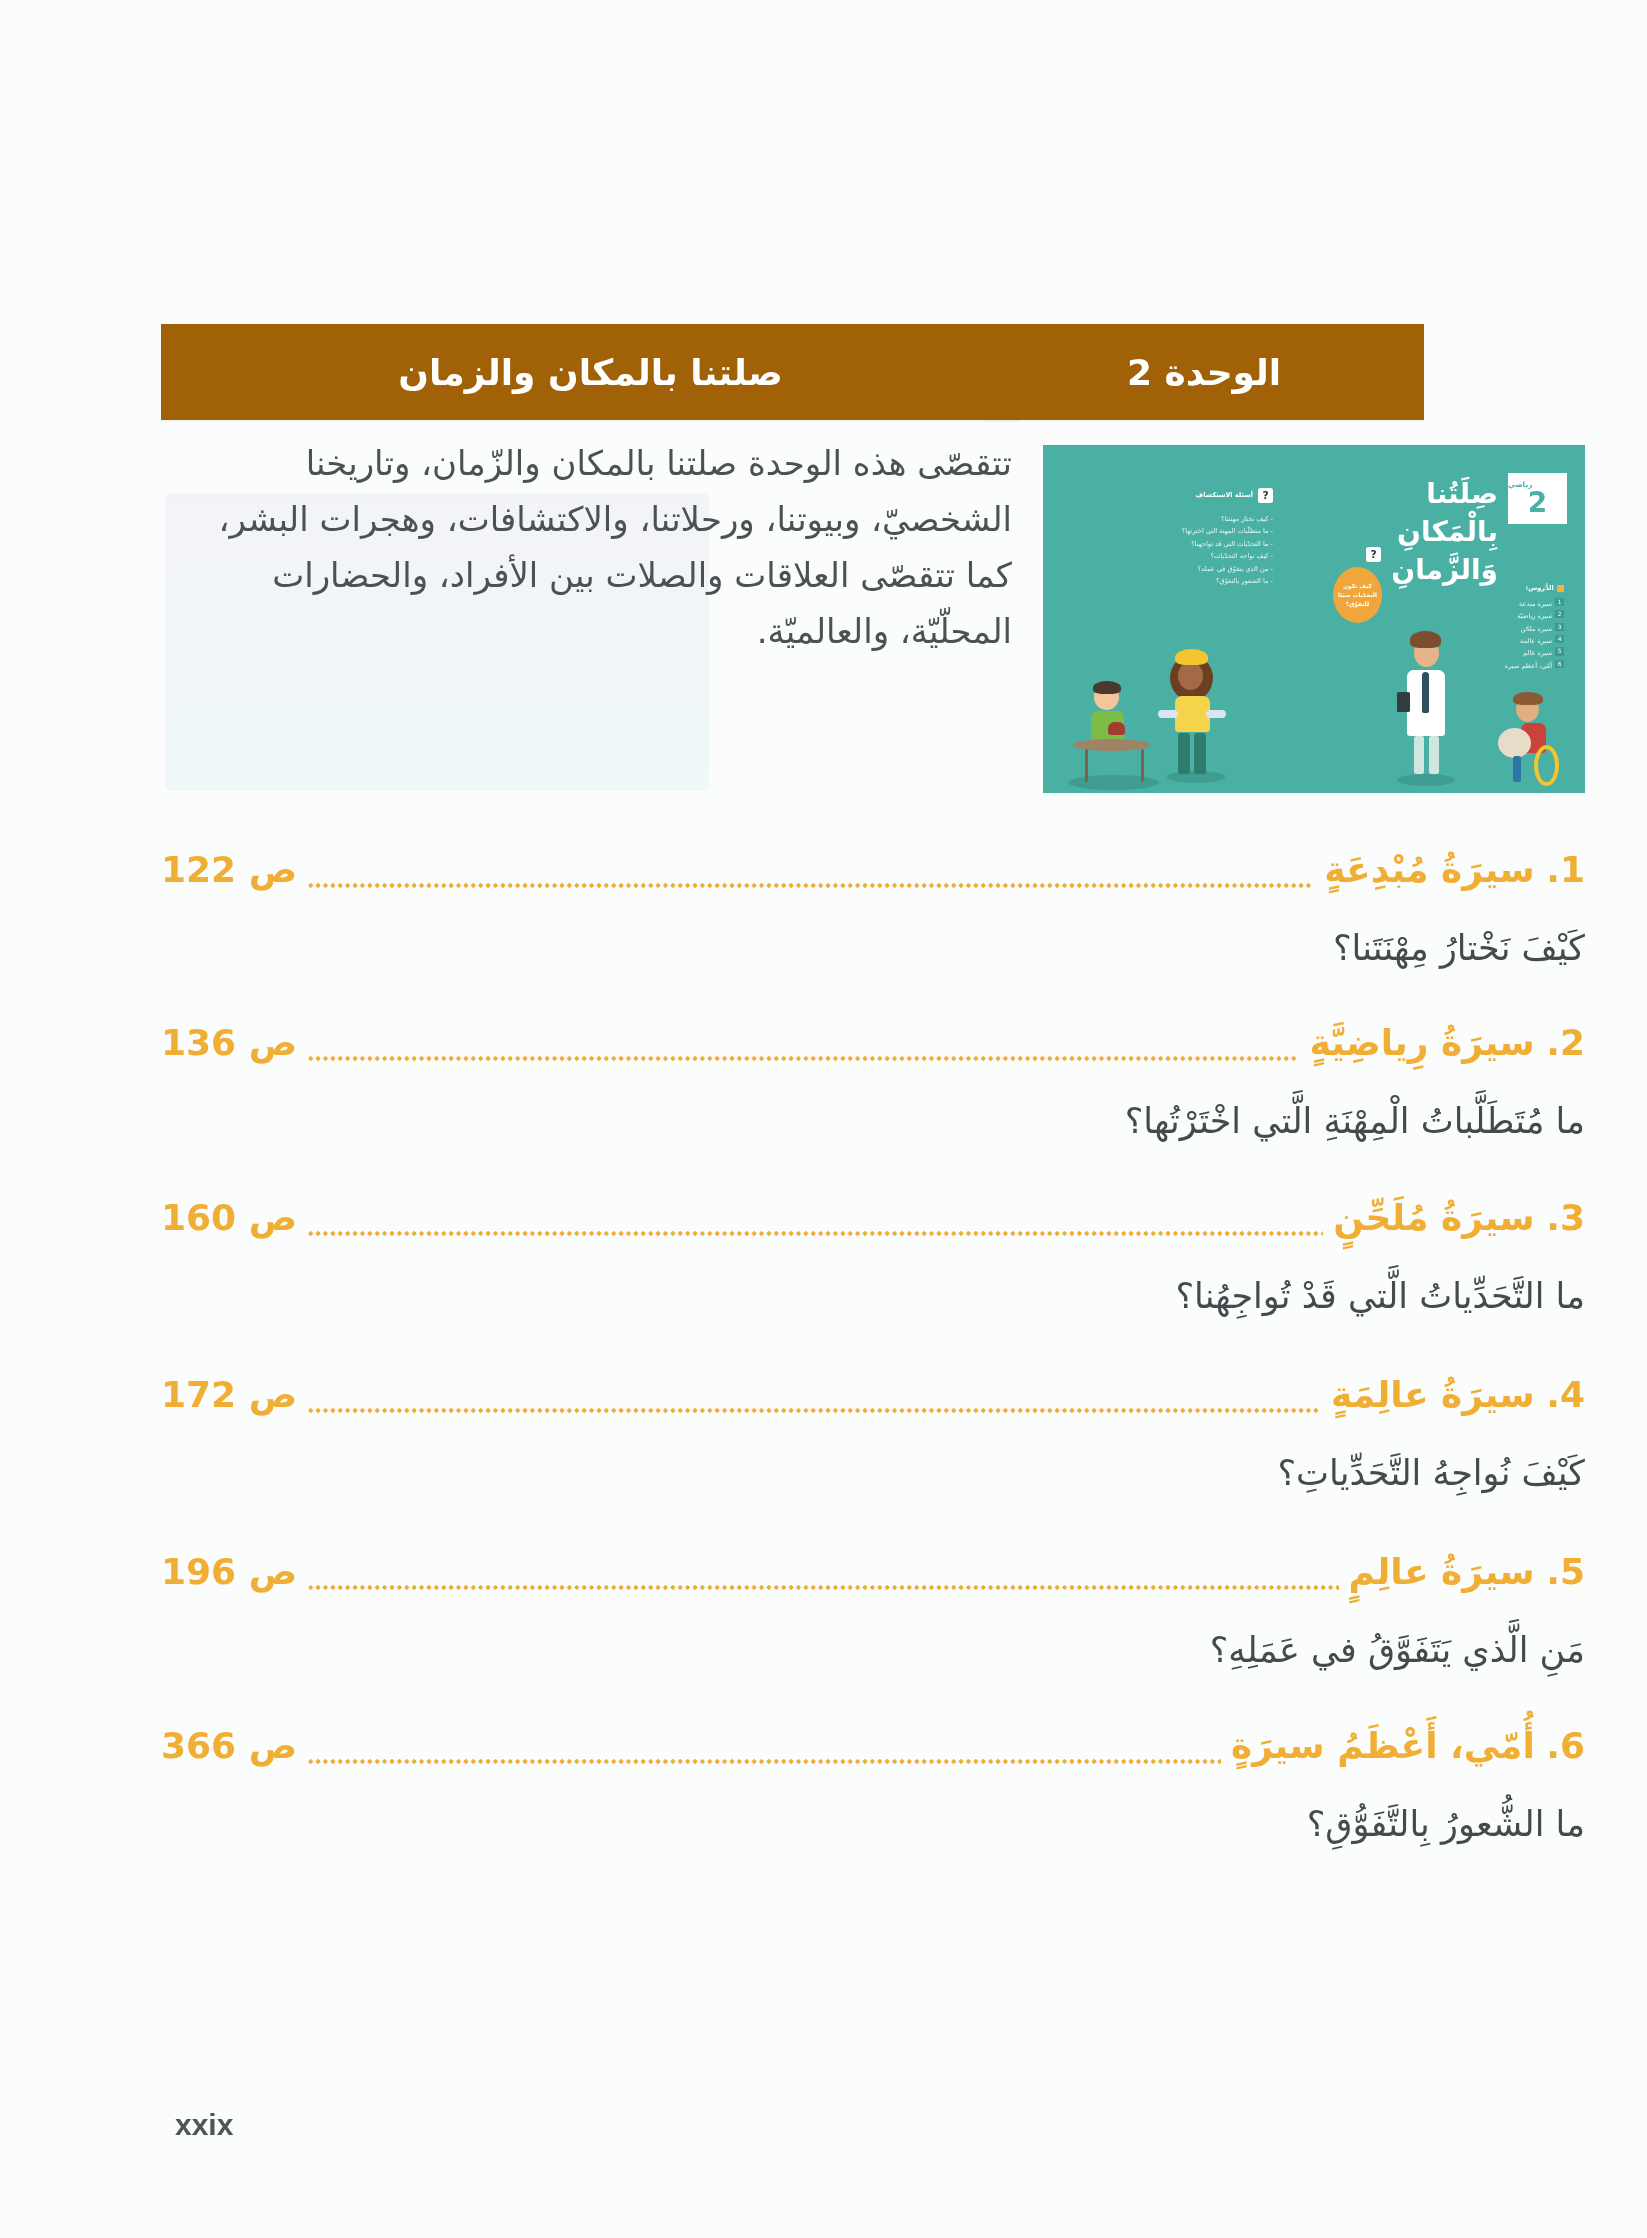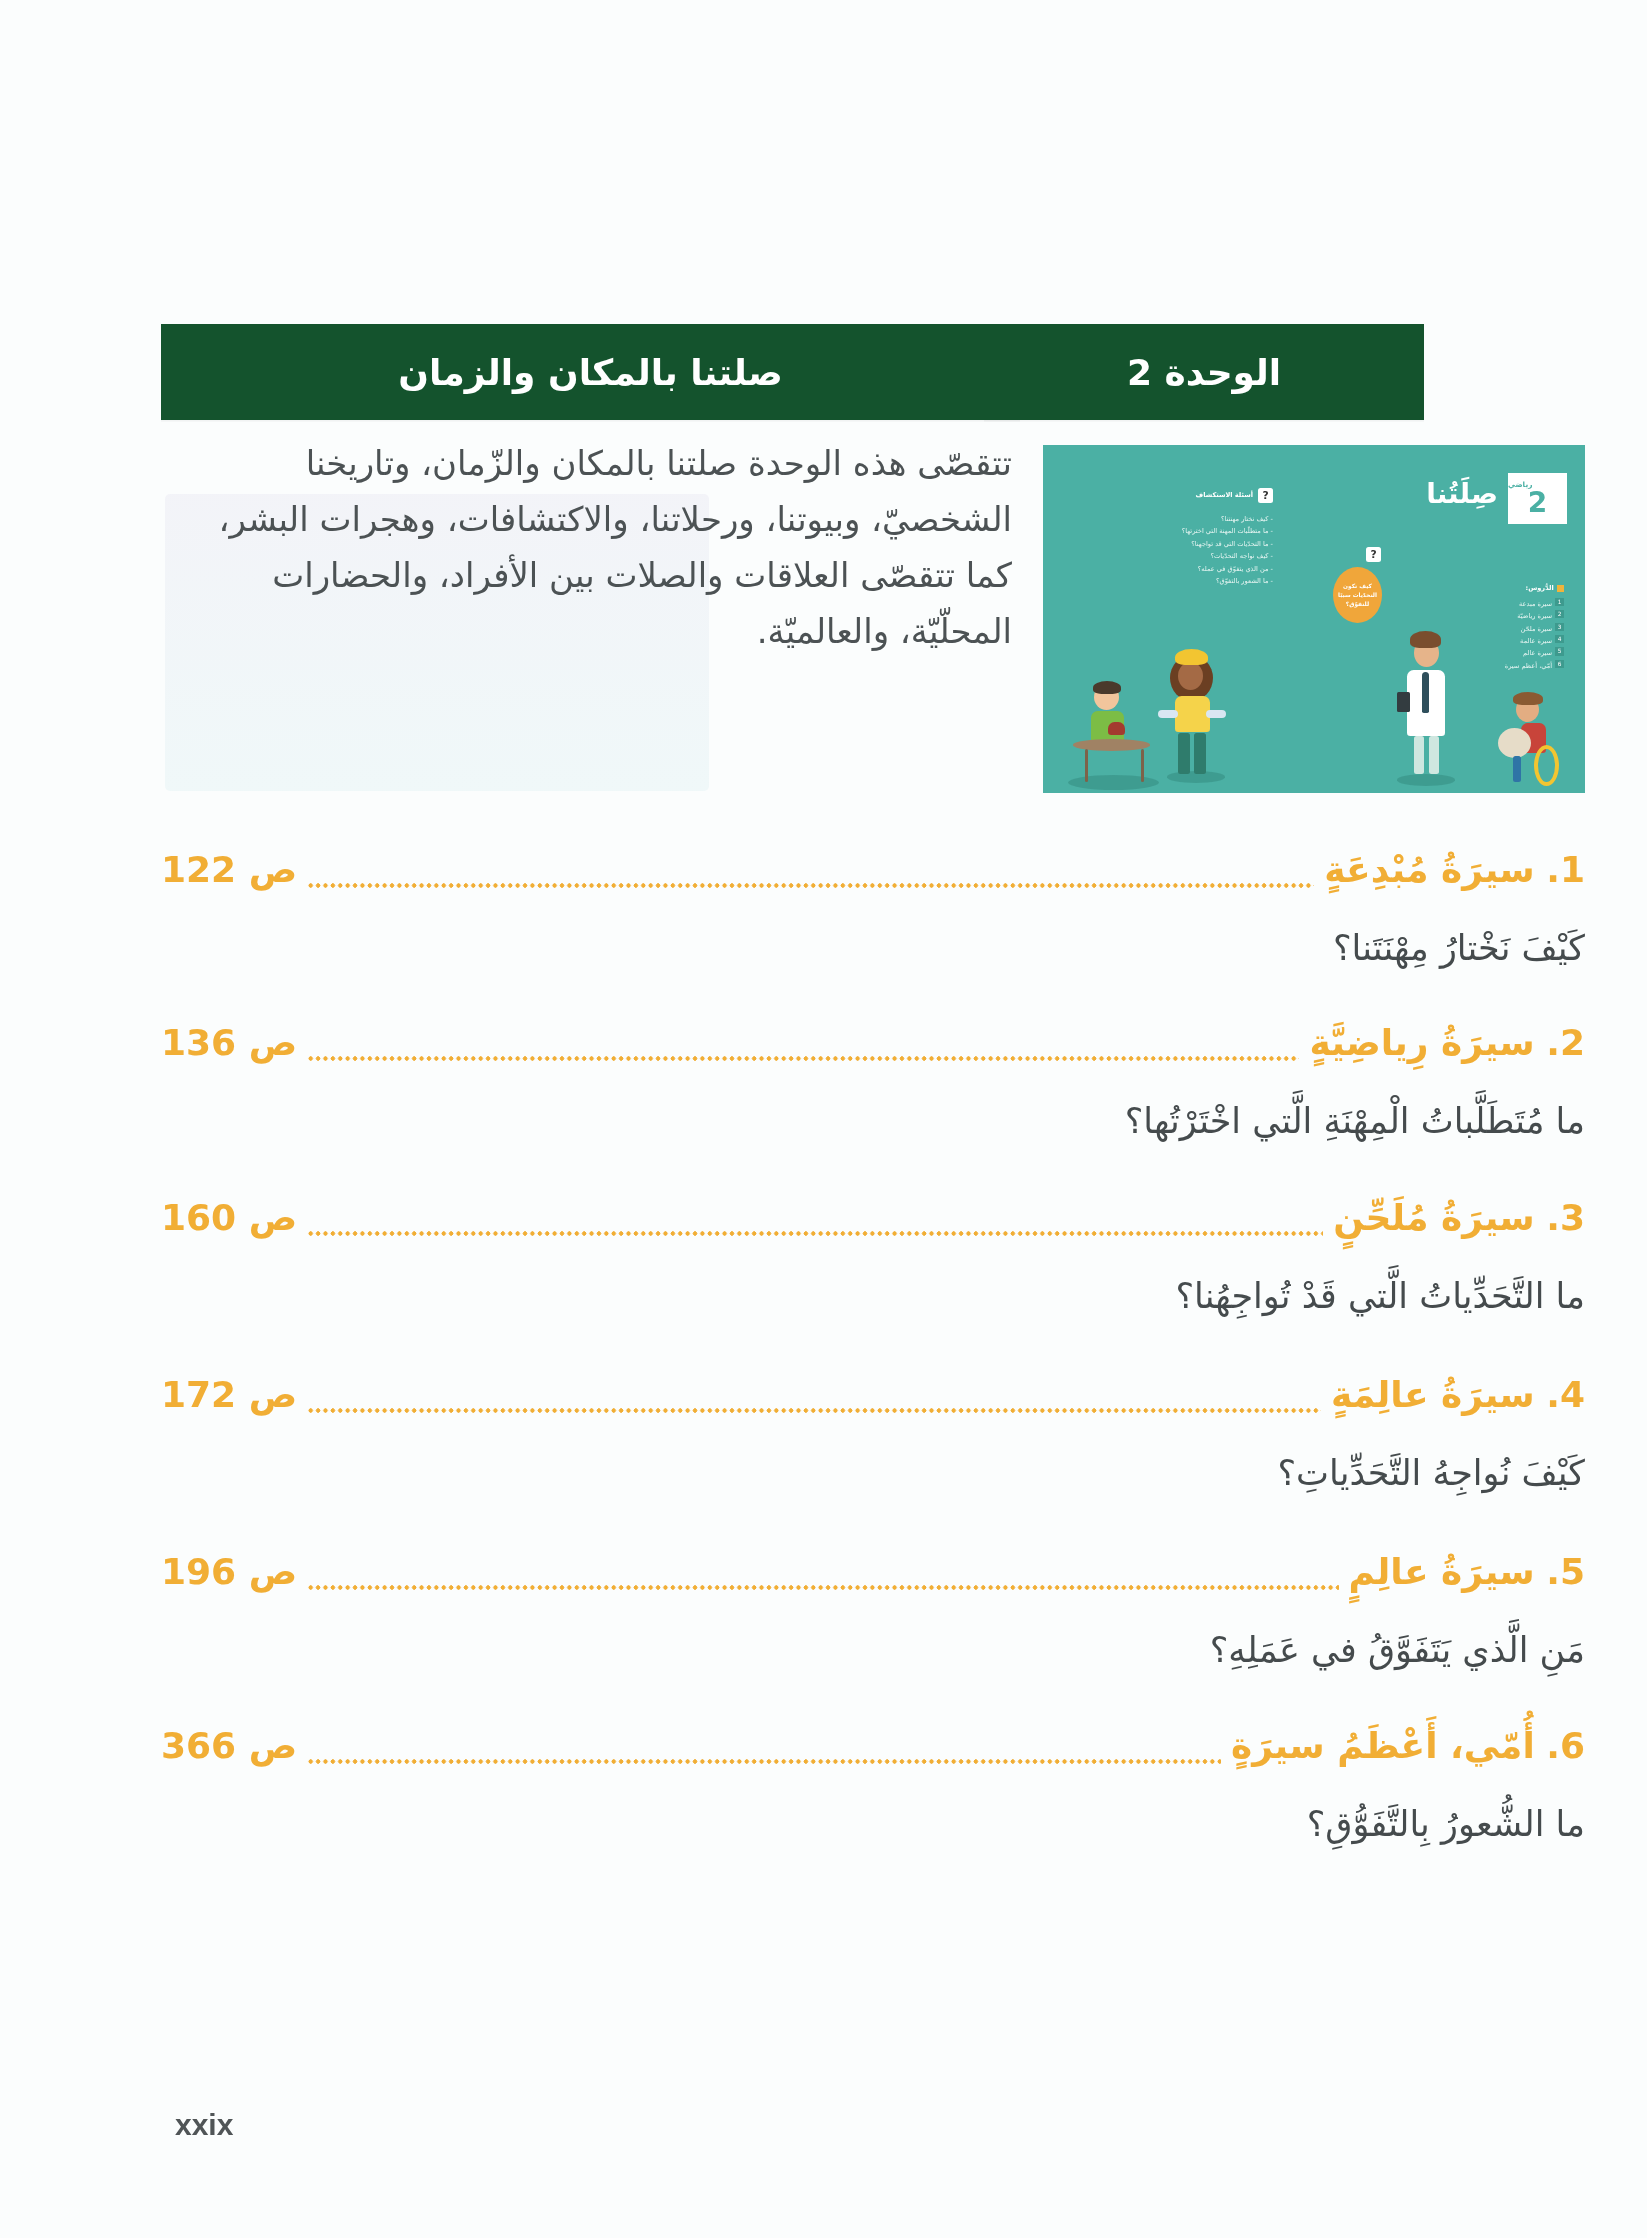--- a/index.html
+++ b/index.html
@@ -22,7 +22,7 @@
     
     .bar {
       position: absolute; top: 324px; height: 96px;
-      background: #14532d;
+      background: #a16207;
       display: flex; align-items: center; justify-content: center;
       color: #ffffff; font-weight: bold; font-size: 36px;
       direction: rtl;

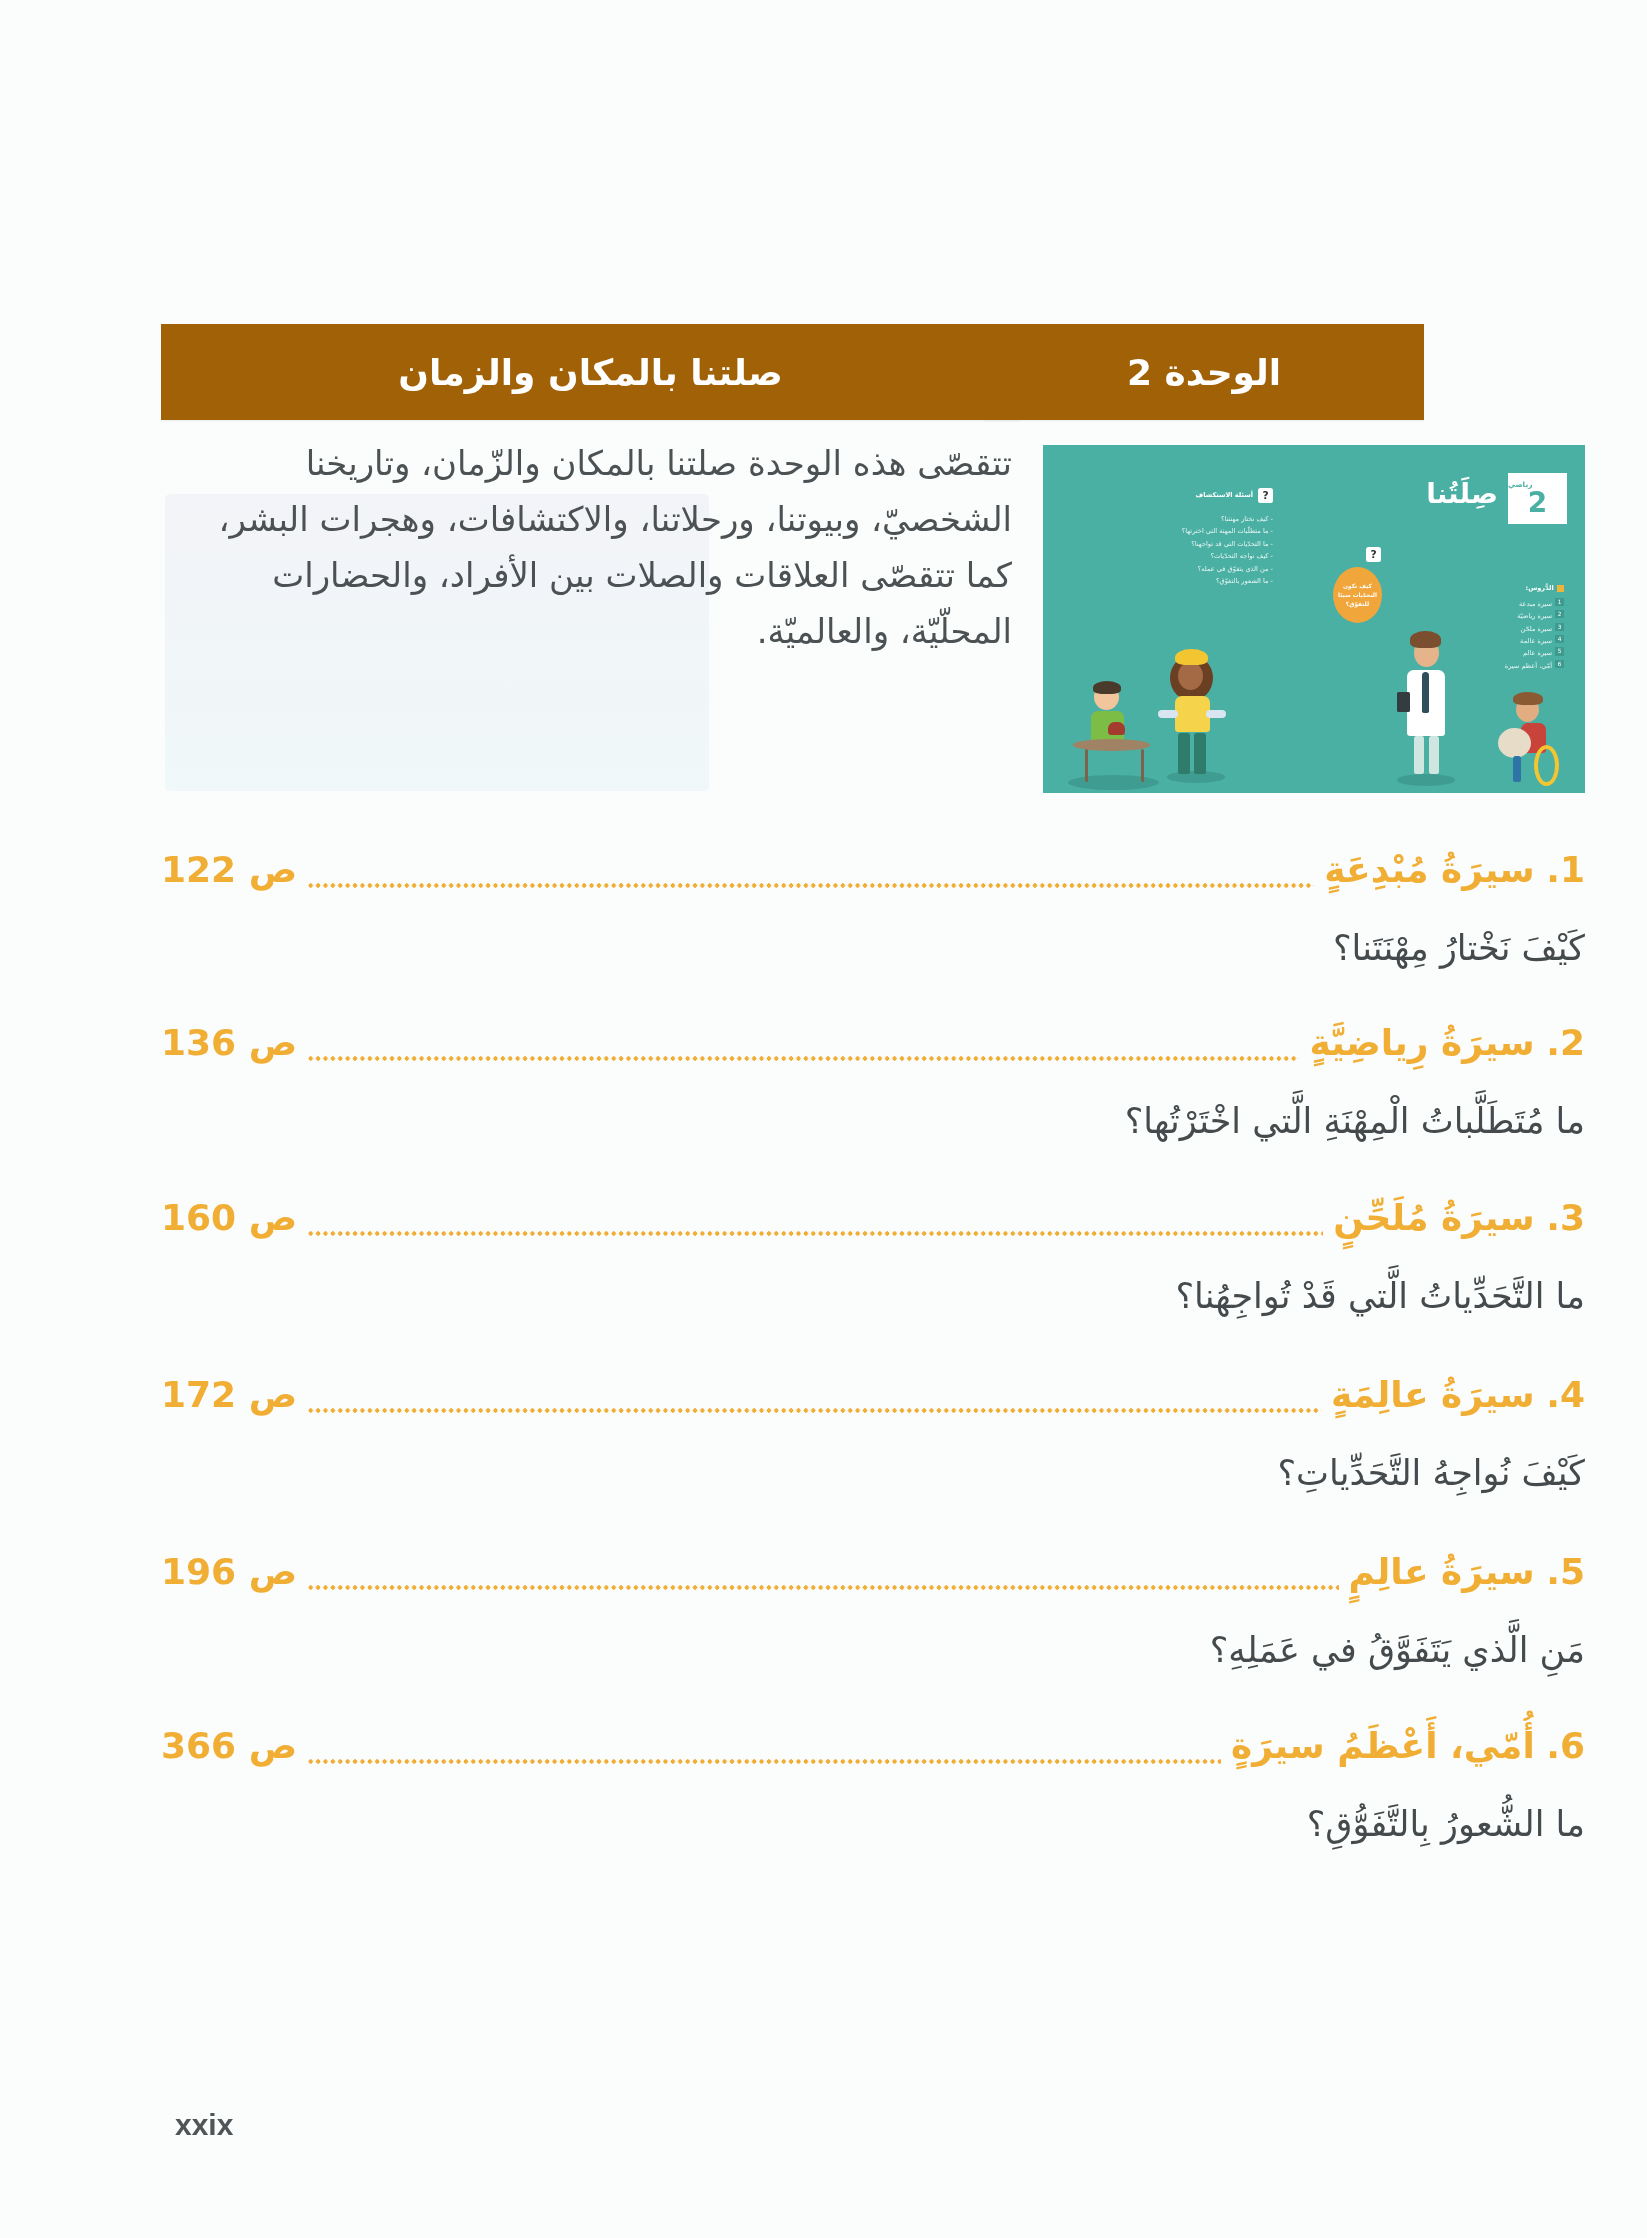--- a/index.html
+++ b/index.html
@@ -134,6 +134,7 @@
     </div>
     <div class="cover-title">
       <div>صِلَتُنا</div>
+      <div>بِالْمَكانِ وَالزَّمانِ</div>
     </div>
 
     <div class="cover-lessons">

